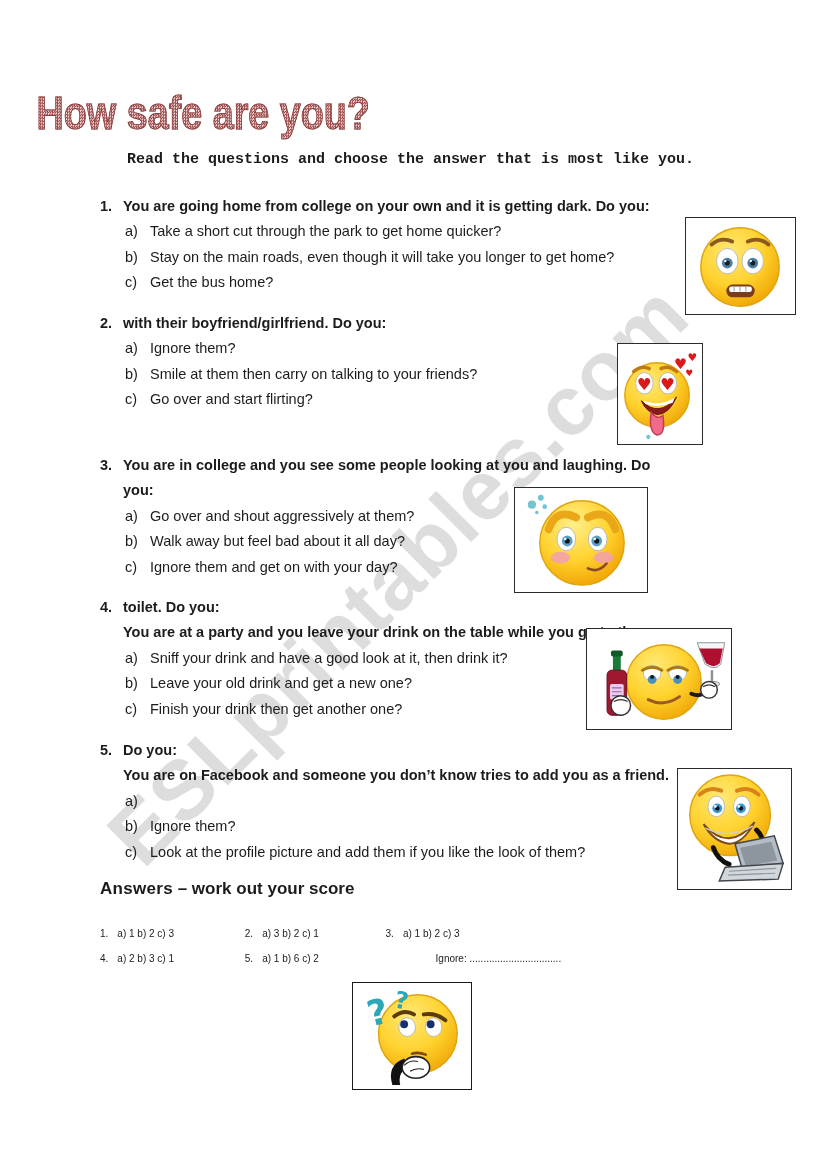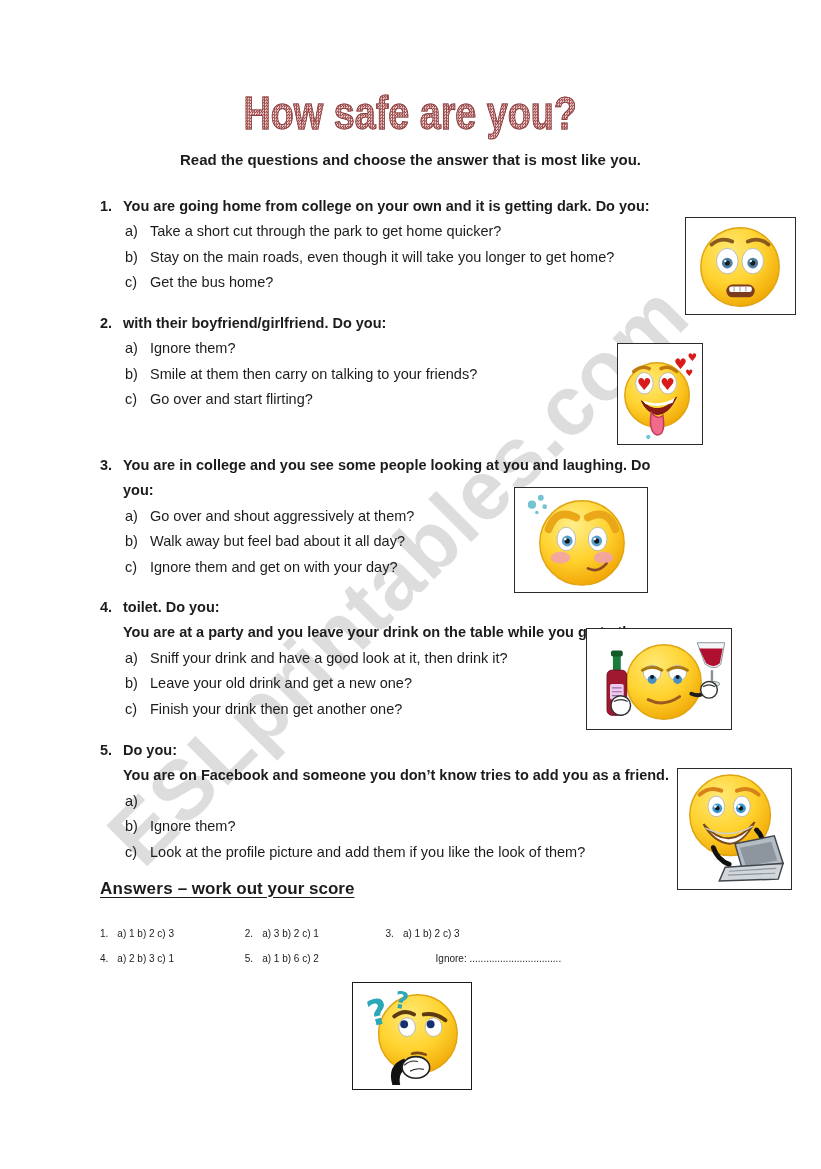--- a/index.html
+++ b/index.html
@@ -10,7 +10,7 @@
         font-size:84px;font-weight:bold;letter-spacing:1px;white-space:nowrap;
         color:#c3c3c3;opacity:.55;user-select:none;}
   .layer{position:absolute;left:0;top:0;width:100%;height:100%;z-index:2;}
-  .title{position:absolute;top:88px;left:0;width:100%;text-align:center;}
+  .title{position:absolute;top:88px;left:0;width:100%;}
   .title span{display:inline-block;font-size:46px;font-weight:bold;line-height:1.1;
         transform:scaleX(.82);transform-origin:center;color:#b85450;
         -webkit-text-stroke:1px #8d4040;}

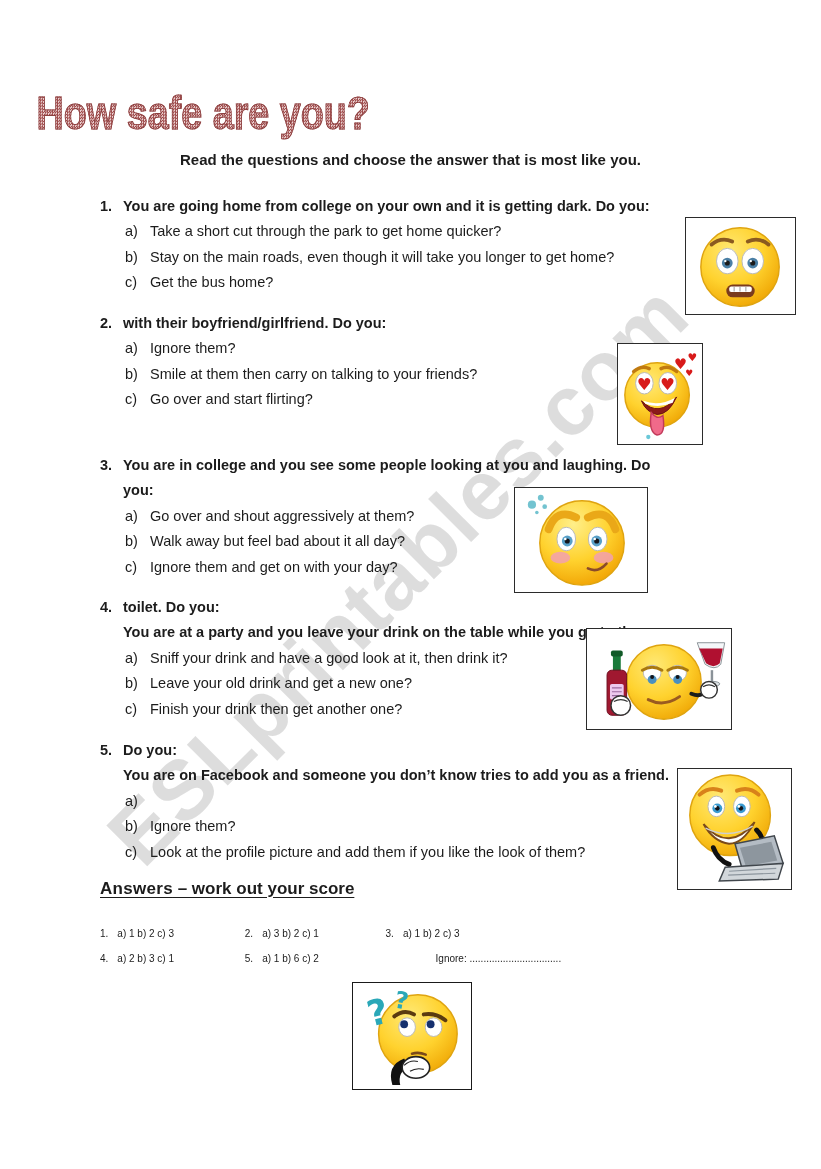--- a/index.html
+++ b/index.html
@@ -19,7 +19,7 @@
         -webkit-background-clip:text;background-clip:text;color:transparent;}
   }
   .subtitle{position:absolute;top:151px;left:0;width:100%;text-align:center;
-        font-size:15px;font-weight:bold;}
+        font-size:15px;font-weight:bold;font-family:Liberation Mono, monospace;}
   .q{position:absolute;left:100px;width:645px;font-size:14.5px;line-height:25.4px;}
   .q1{top:194px}.q2{top:311px}.q3{top:453px}.q4{top:595px}.q5{top:738px}
   .q-head{display:flex;font-weight:bold;}

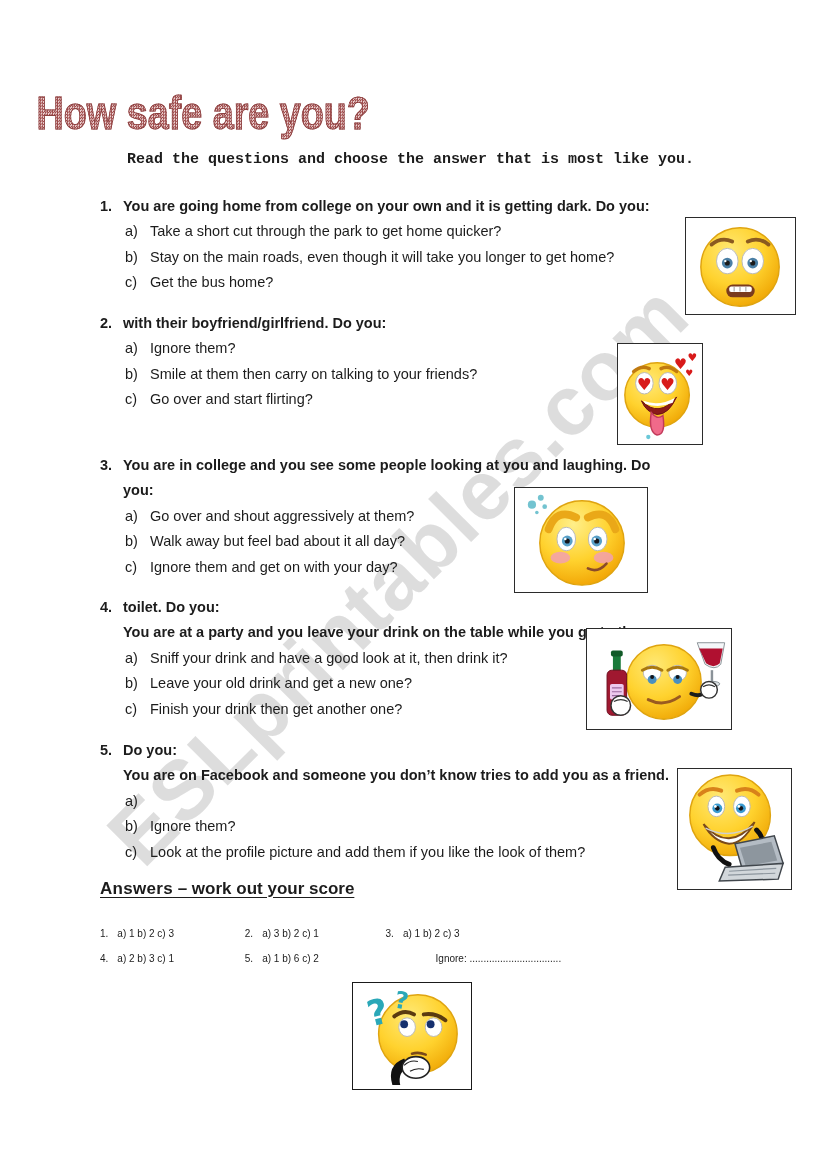--- a/index.html
+++ b/index.html
@@ -28,7 +28,7 @@
   .opt{display:flex;padding-left:25px;}
   .opt-label{width:25px;flex:none;}
   .answers-head{position:absolute;left:100px;top:879px;font-size:17px;}
-  .answers-head .u{text-decoration:underline;text-underline-offset:3px;font-weight:bold;}
+  .answers-head .u{text-underline-offset:3px;font-weight:bold;}
   .answers-head .hb{font-weight:bold;letter-spacing:.3px;}
   .key{position:absolute;left:100px;top:921px;font-size:10px;line-height:25px;}
   .key-cell{display:inline-block;vertical-align:top;}

